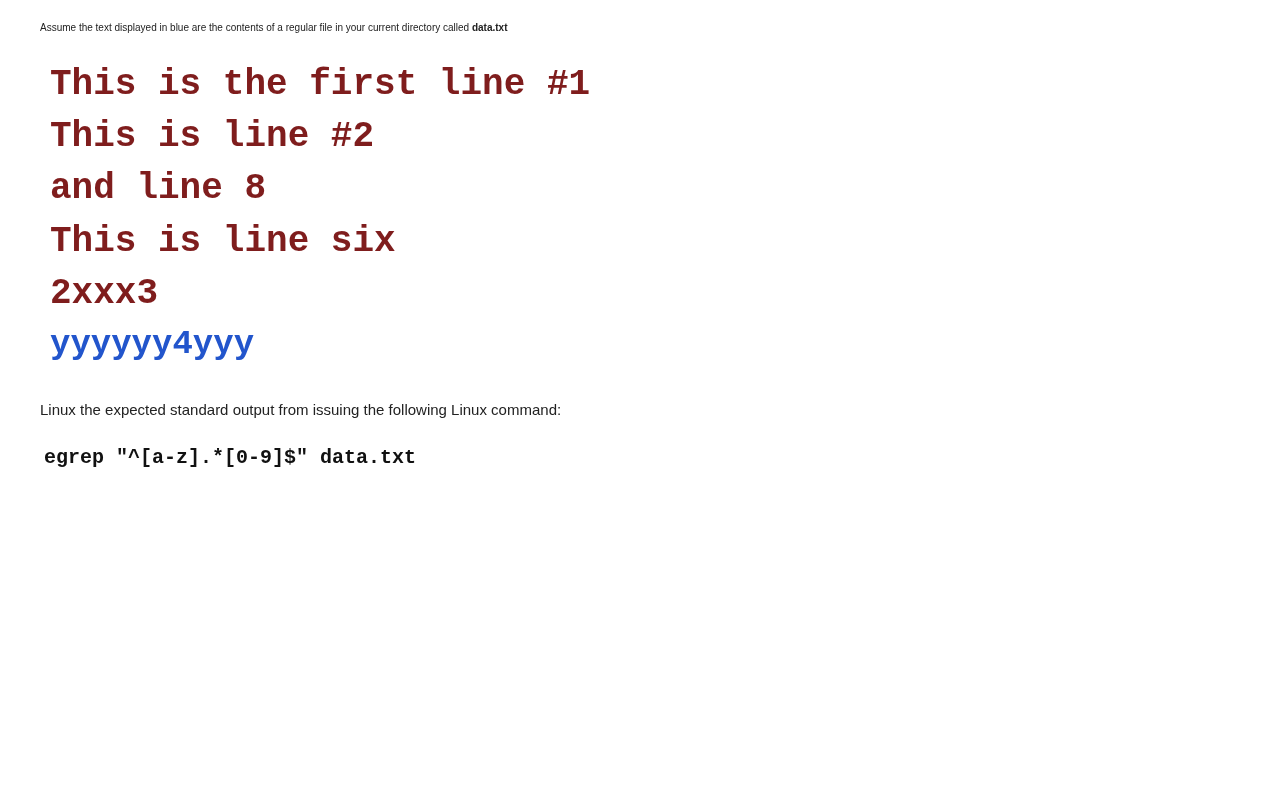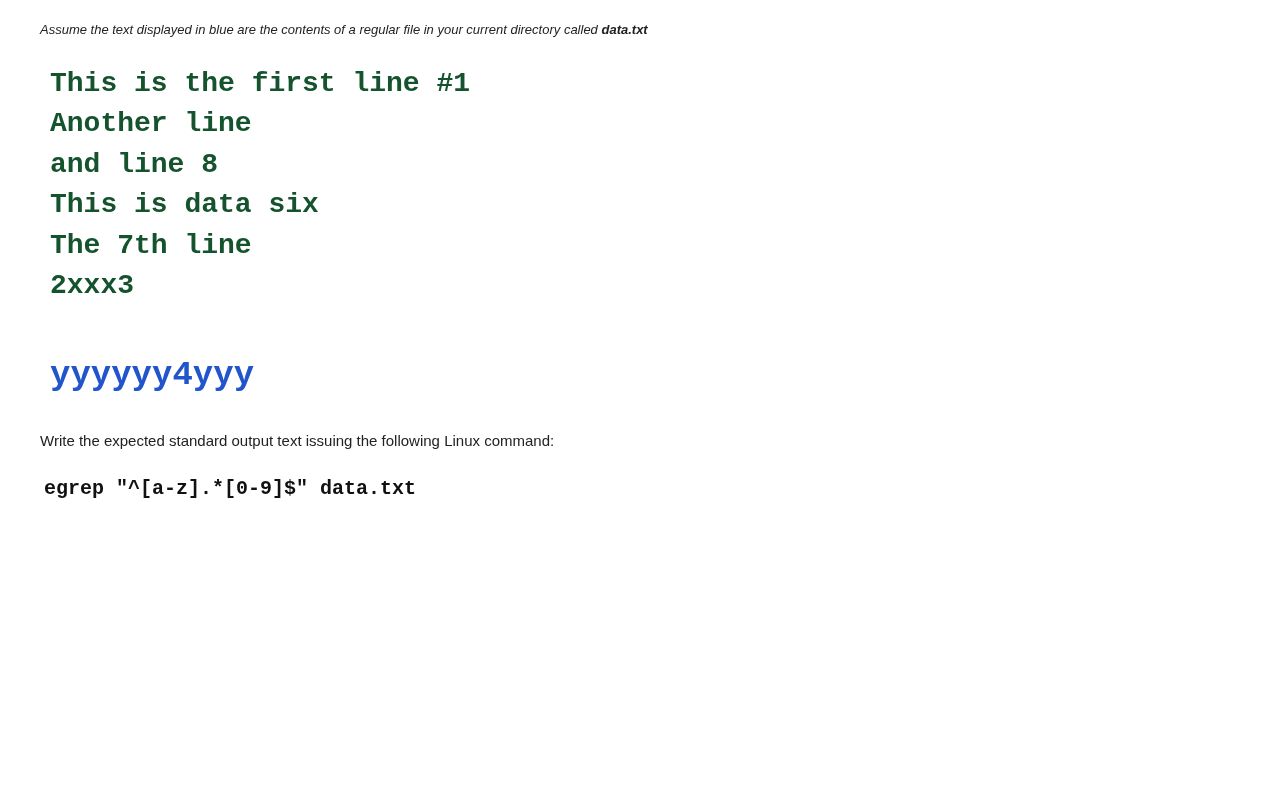--- a/index.html
+++ b/index.html
@@ -19,11 +19,10 @@
     }
 
     .intro-text {
-      font-size: 13px;
+      font-size: 10px;
       color: #222222;
       margin-bottom: 24px;
       line-height: 1.5;
-      font-style: italic;
     }
 
     .intro-text strong {

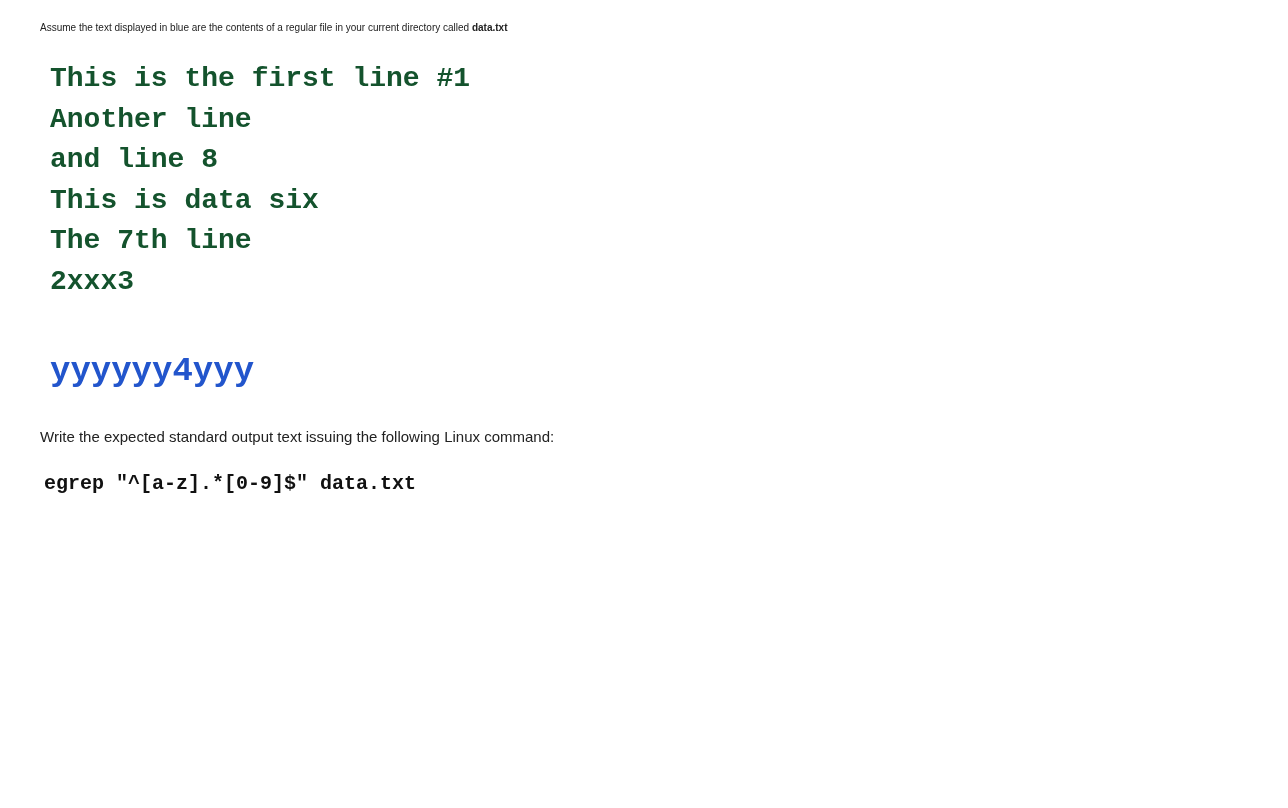--- a/index.html
+++ b/index.html
@@ -36,9 +36,9 @@
 
     .file-line {
       font-family: 'Courier New', Courier, monospace;
-      font-size: 28px;
+      font-size: 36px;
       font-weight: bold;
-      color: #14532d;
+      color: #7f1d1d;
       line-height: 1.45;
     }
 

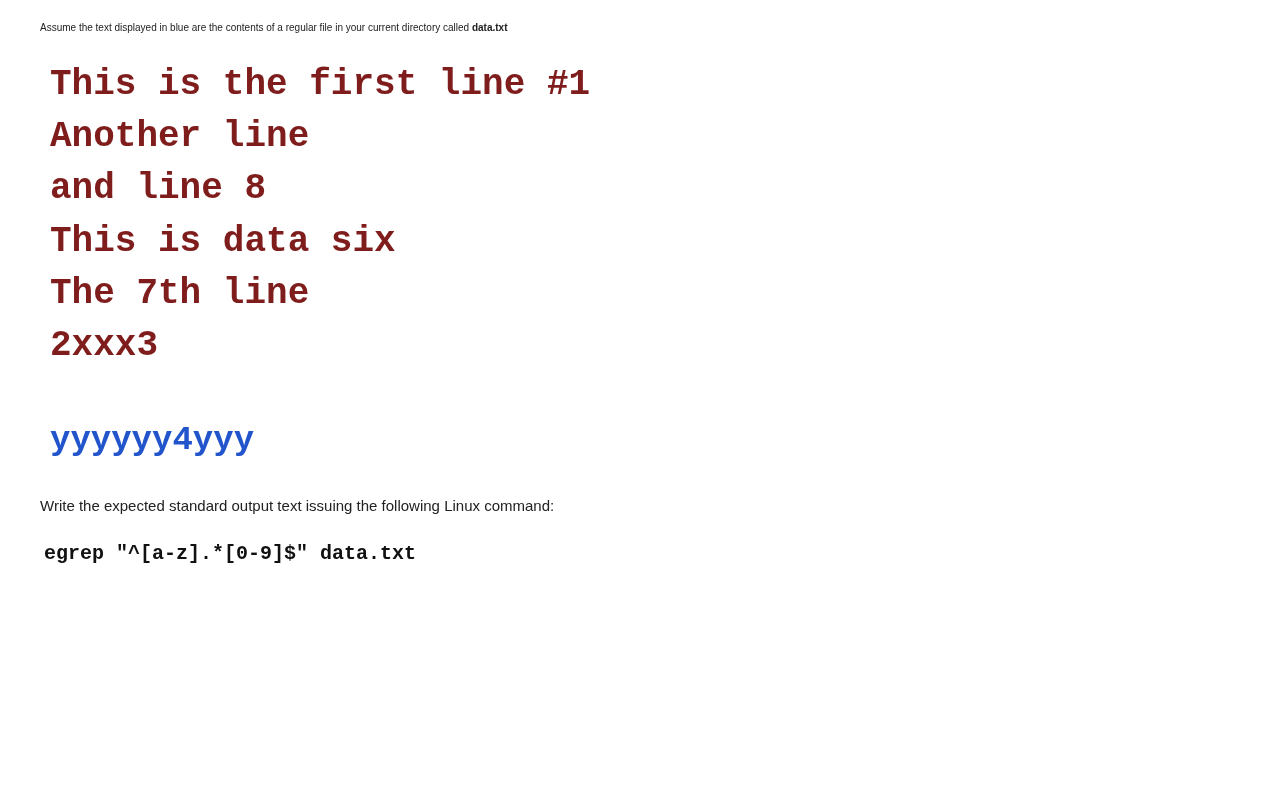--- a/index.html
+++ b/index.html
@@ -75,6 +75,7 @@
 
 <div class="file-content">
   <div class="file-line">This is the first line #1</div>
+  <div class="file-line">This is line #2</div>
   <div class="file-line">Another line</div>
   <div class="file-line">and line 8</div>
   <div class="file-line">This is data six</div>

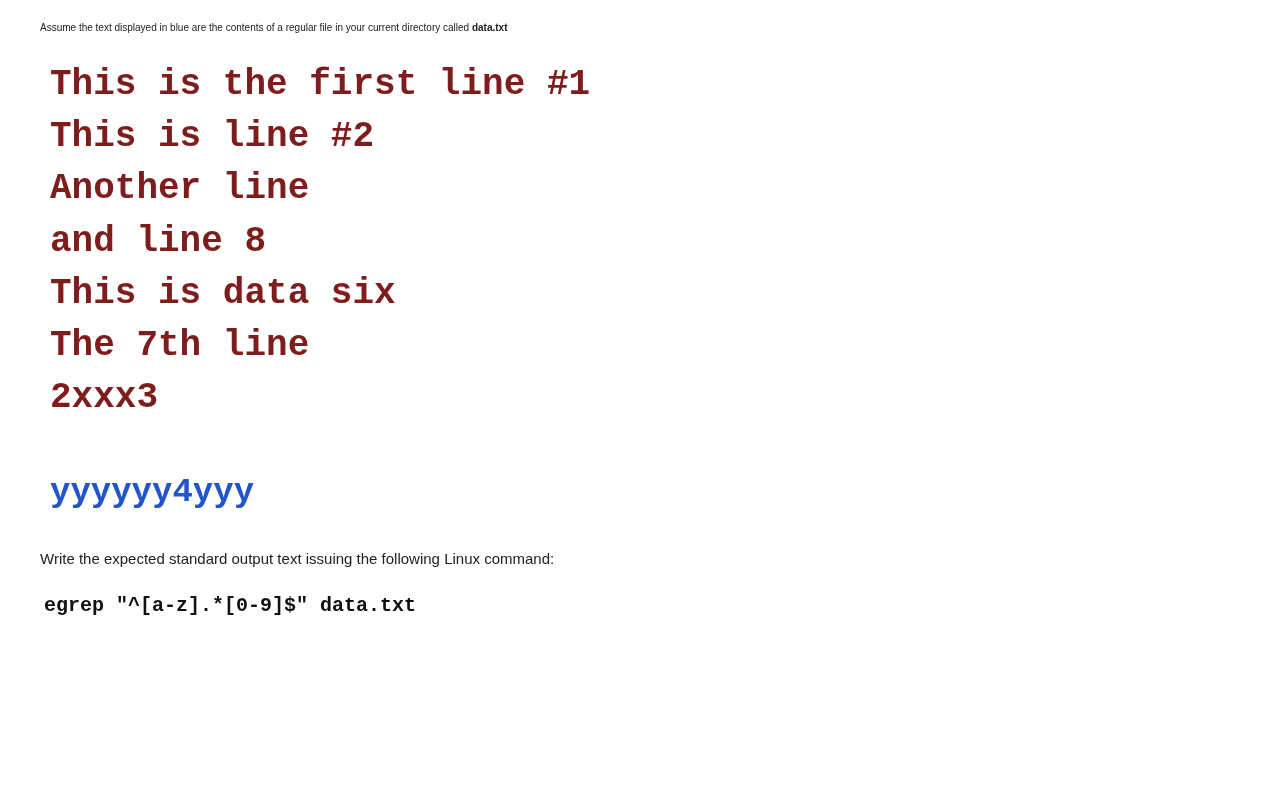--- a/index.html
+++ b/index.html
@@ -76,7 +76,6 @@
 <div class="file-content">
   <div class="file-line">This is the first line #1</div>
   <div class="file-line">This is line #2</div>
-  <div class="file-line">Another line</div>
   <div class="file-line">and line 8</div>
   <div class="file-line">This is data six</div>
   <div class="file-line">The 7th line</div>

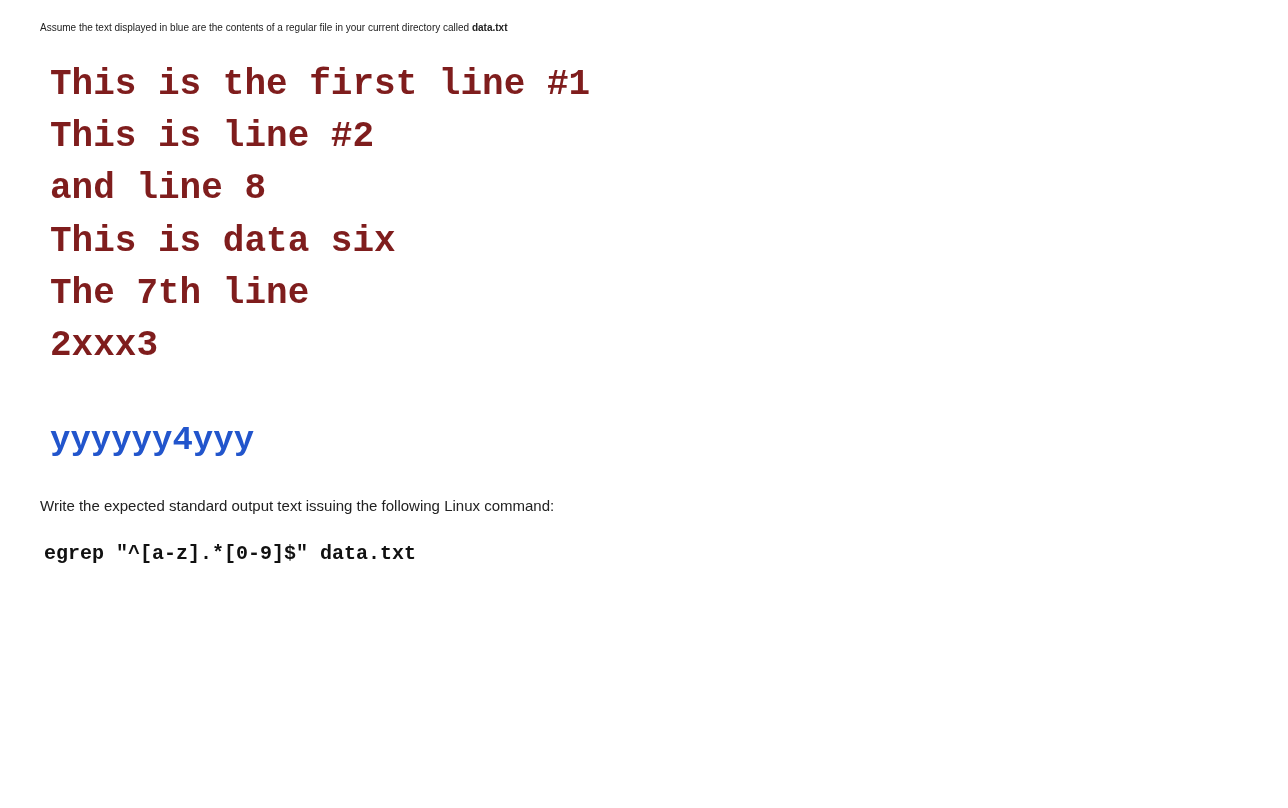--- a/index.html
+++ b/index.html
@@ -77,7 +77,7 @@
   <div class="file-line">This is the first line #1</div>
   <div class="file-line">This is line #2</div>
   <div class="file-line">and line 8</div>
-  <div class="file-line">This is data six</div>
+  <div class="file-line">This is line six</div>
   <div class="file-line">The 7th line</div>
   <div class="file-line">2xxx3</div>
   <div class="file-line-large">yyyyyy4yyy</div>

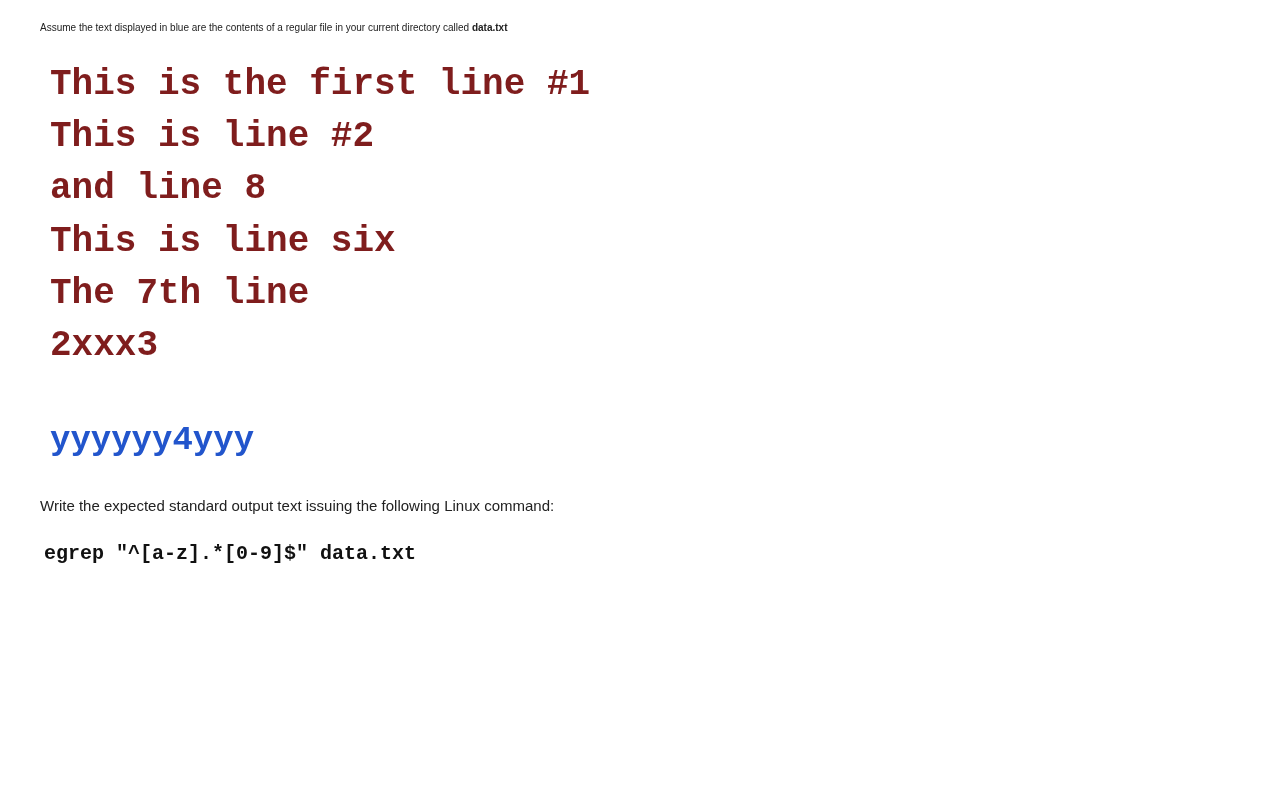--- a/index.html
+++ b/index.html
@@ -78,7 +78,6 @@
   <div class="file-line">This is line #2</div>
   <div class="file-line">and line 8</div>
   <div class="file-line">This is line six</div>
-  <div class="file-line">The 7th line</div>
   <div class="file-line">2xxx3</div>
   <div class="file-line-large">yyyyyy4yyy</div>
 </div>

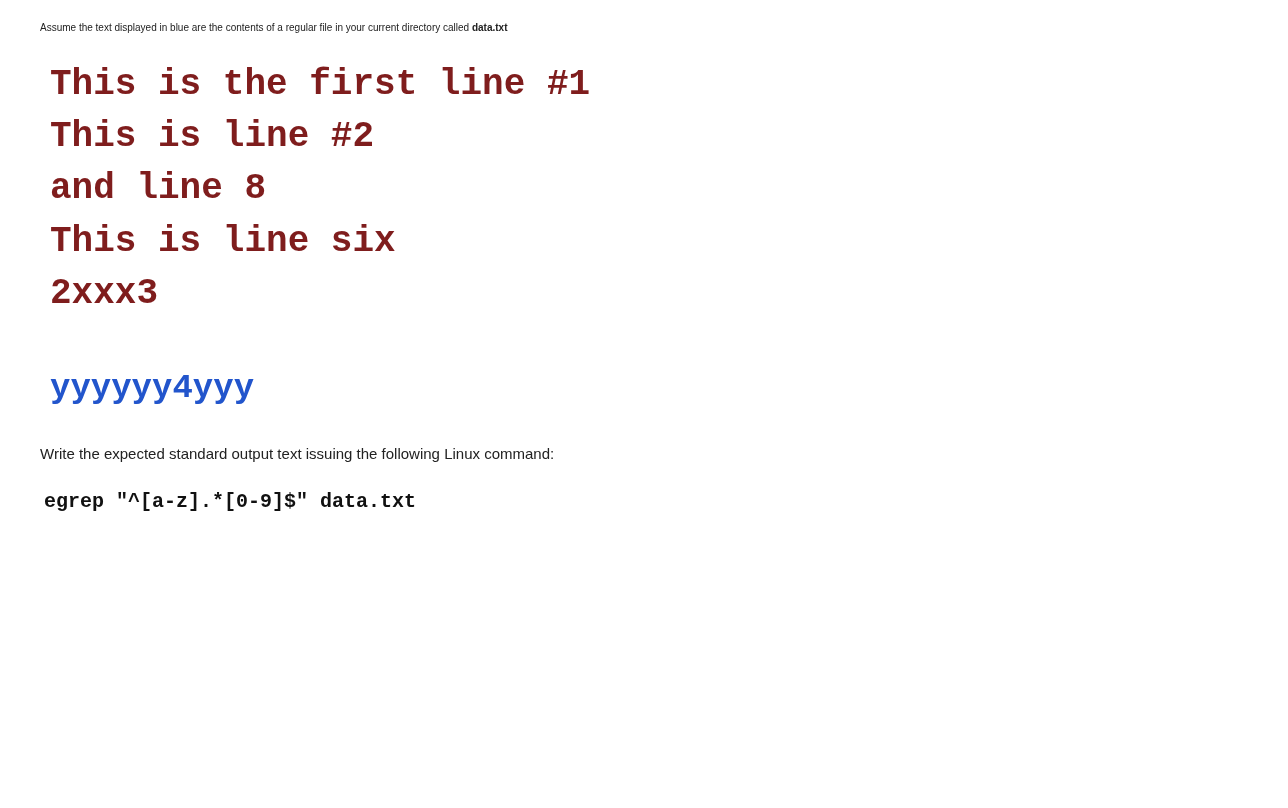--- a/index.html
+++ b/index.html
@@ -48,7 +48,6 @@
       font-weight: bold;
       color: #2255cc;
       line-height: 1.45;
-      margin-top: 44px;
     }
 
     .write-instruction {

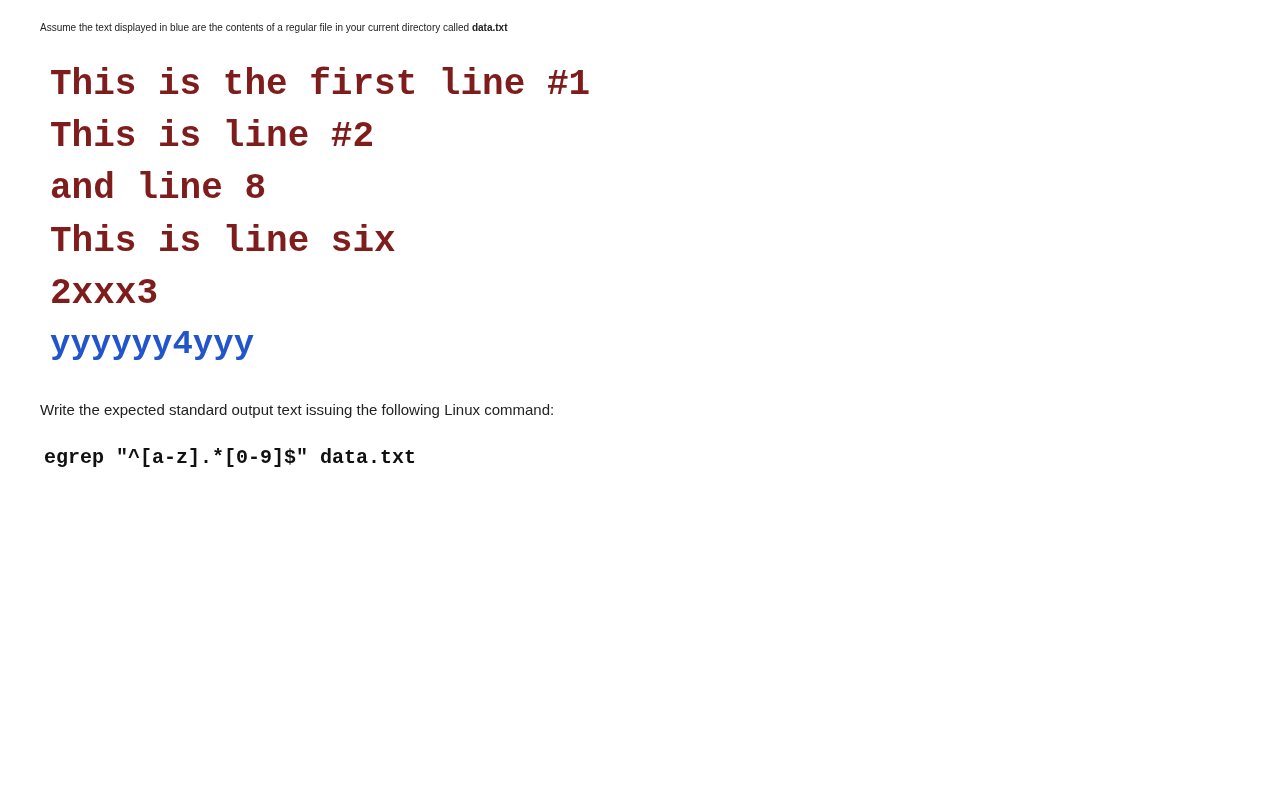--- a/index.html
+++ b/index.html
@@ -81,7 +81,7 @@
   <div class="file-line-large">yyyyyy4yyy</div>
 </div>
 
-<p class="write-instruction">Write the expected standard output text issuing the following Linux command:</p>
+<p class="write-instruction">Linux the expected standard output from issuing the following Linux command:</p>
 
 <div class="command-block">egrep "^[a-z].*[0-9]$" data.txt</div>
 

